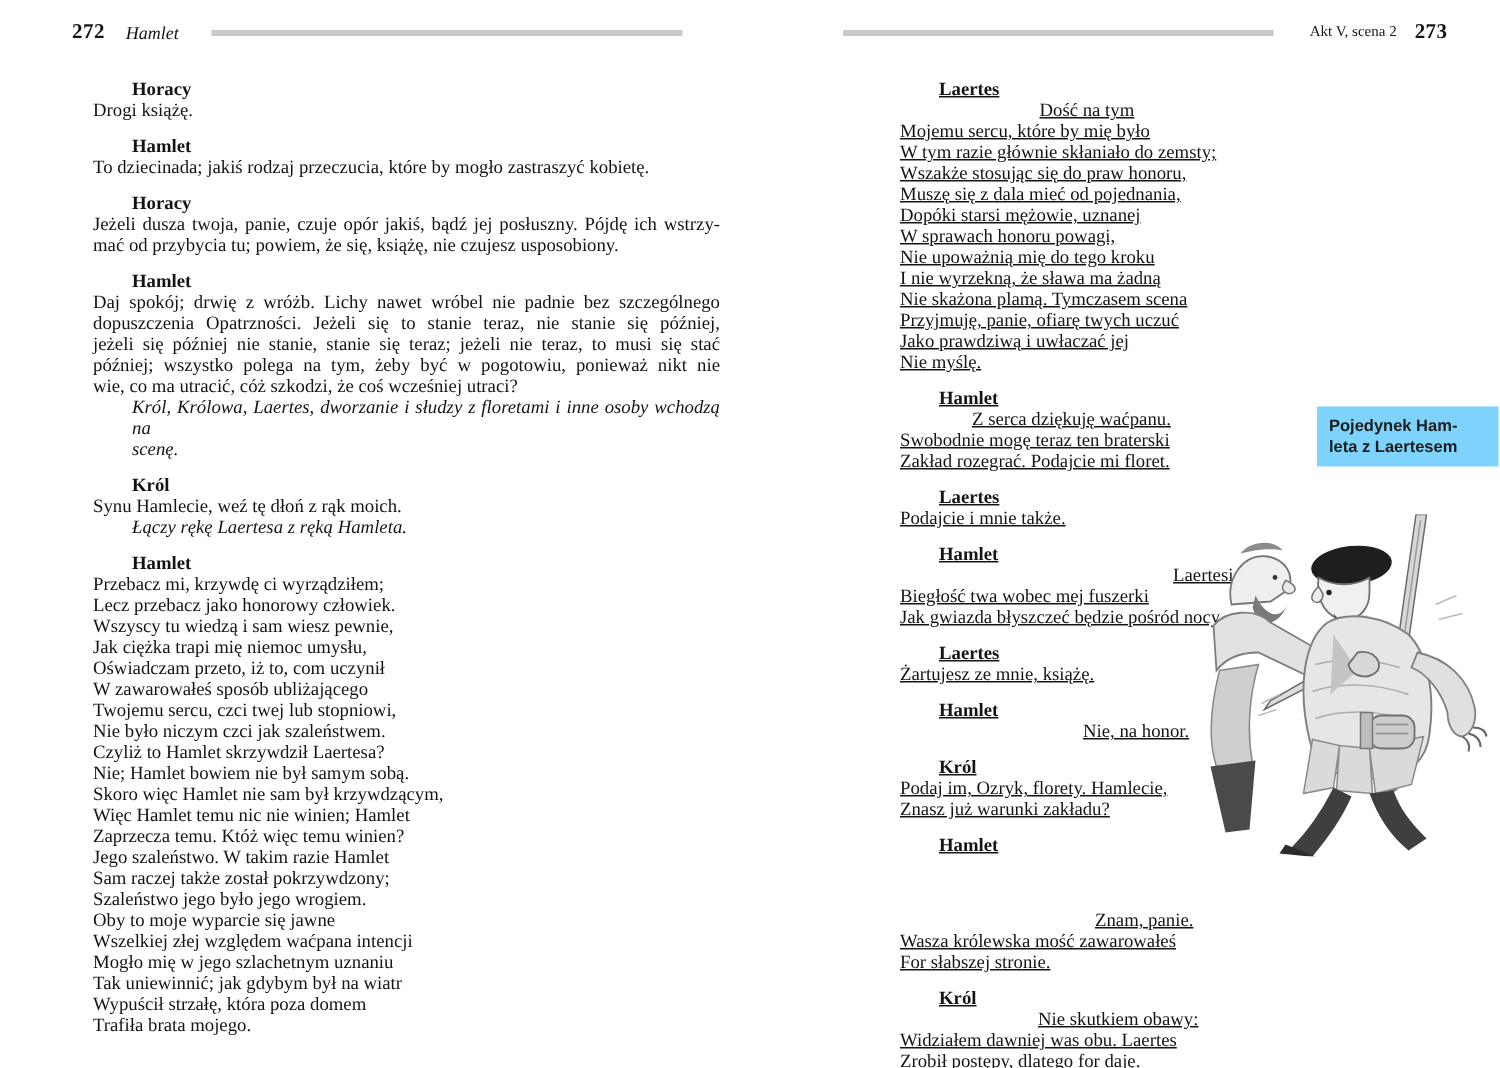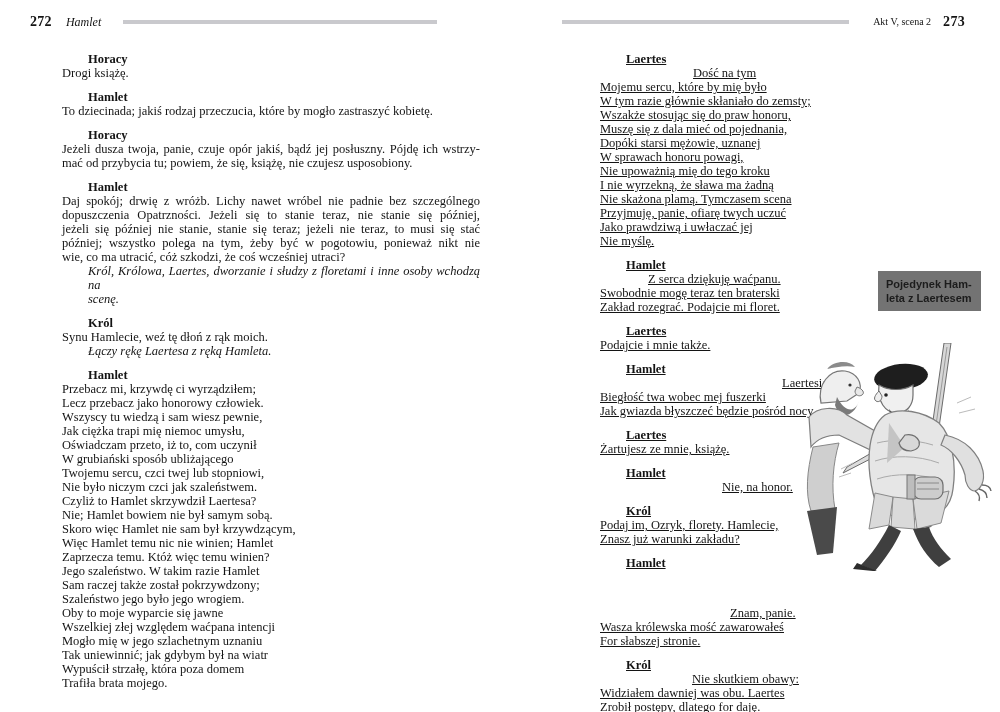--- a/index.html
+++ b/index.html
@@ -15,7 +15,7 @@
 
   
   .runhead{position:absolute;top:15px;display:flex;align-items:center;}
-  .runhead-left{left:30px;width:407px;}
+  .runhead-left{left:48px;width:407px;}
   .runhead-right{left:22px;width:403px;}
   .pgnum{font-weight:bold;font-size:14px;letter-spacing:.3px;}
   .runtitle{font-style:italic;font-size:12px;}

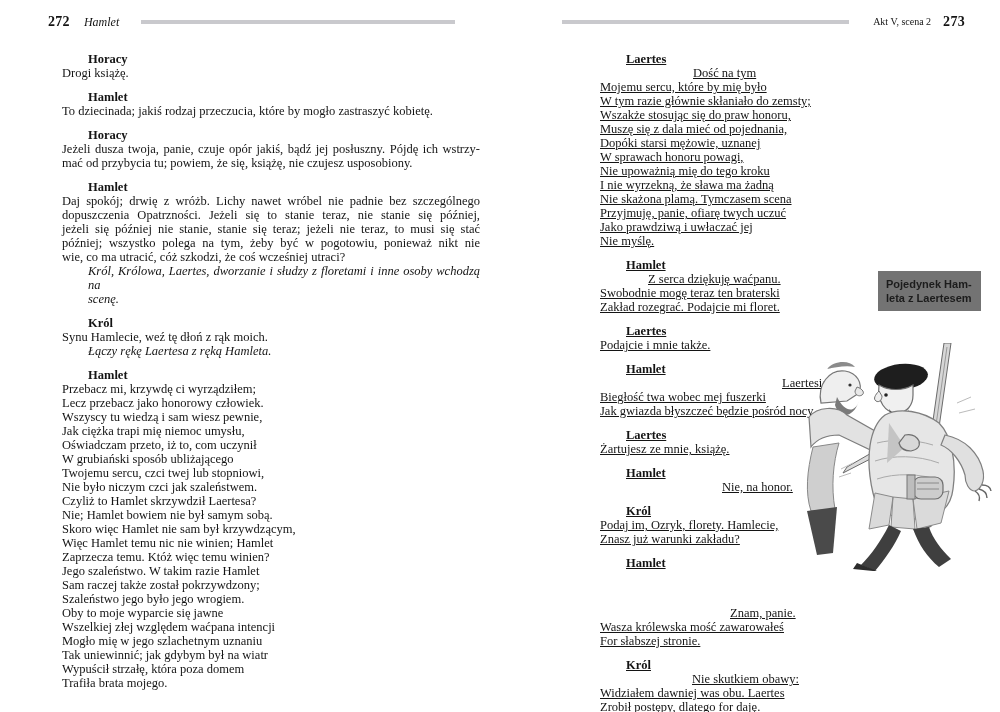--- a/index.html
+++ b/index.html
@@ -40,10 +40,10 @@
   
   .margin-note{
     position:absolute;left:338px;top:271px;width:95px;
-    background:#737373;color:#1c1c1c;
+    background:#7dd3fc;color:#1c1c1c;
     font-family:"Liberation Sans","DejaVu Sans",sans-serif;
     font-weight:bold;font-size:11px;line-height:14px;
-    padding:6px 0 6px 8px;
+    padding:6px 18px 6px 8px;
   }
 
   

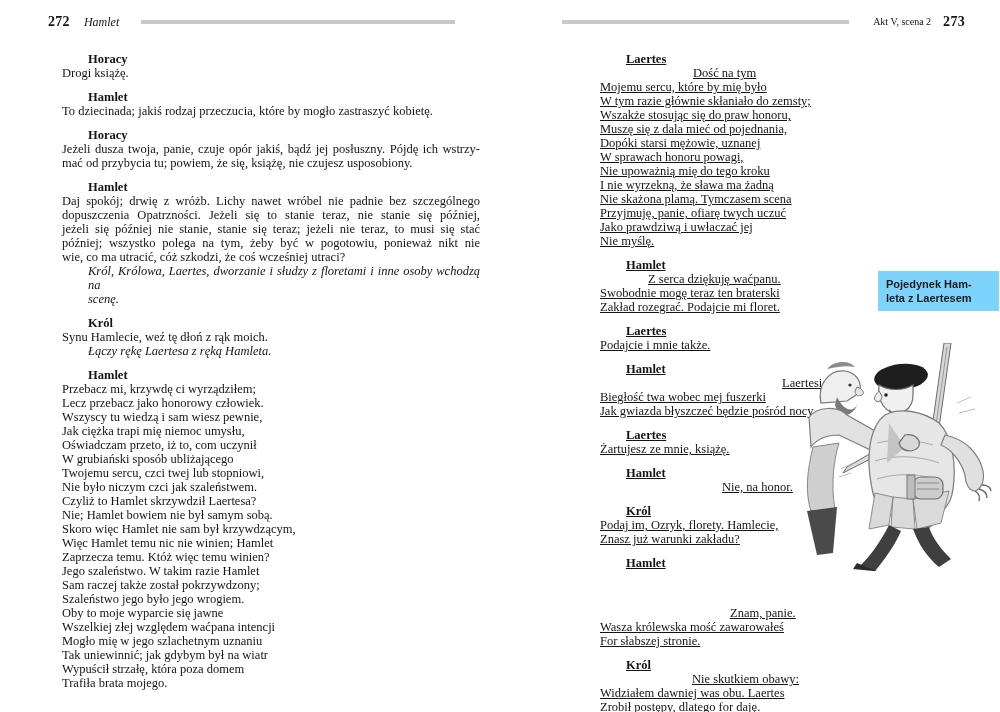--- a/index.html
+++ b/index.html
@@ -84,7 +84,7 @@
       <div class="b-ln">Wszyscy tu wiedzą i sam wiesz pewnie,</div>
       <div class="b-ln">Jak ciężka trapi mię niemoc umysłu,</div>
       <div class="b-ln">Oświadczam przeto, iż to, com uczynił</div>
-      <div class="b-ln">W grubiański sposób ubliżającego</div>
+      <div class="b-ln">W zawarowałeś sposób ubliżającego</div>
       <div class="b-ln">Twojemu sercu, czci twej lub stopniowi,</div>
       <div class="b-ln">Nie było niczym czci jak szaleństwem.</div>
       <div class="b-ln">Czyliż to Hamlet skrzywdził Laertesa?</div>

